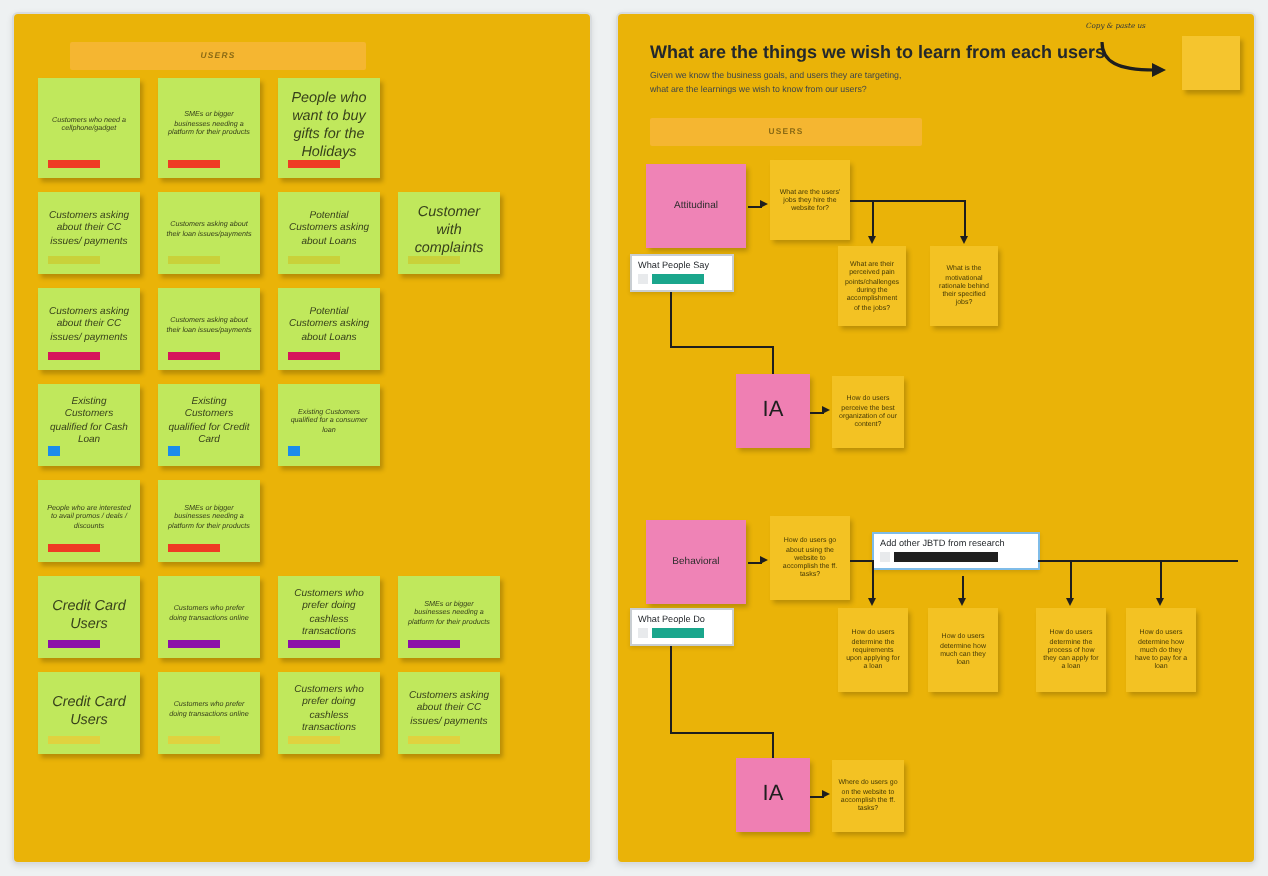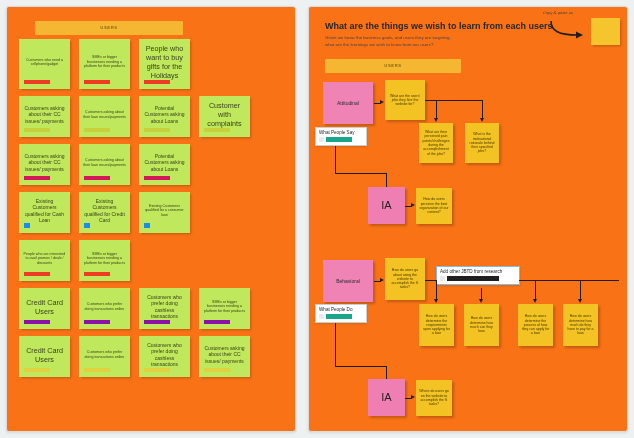--- a/index.html
+++ b/index.html
@@ -19,7 +19,7 @@
   
   .board {
     position: absolute;
-    background: #f97316;
+    background: #eab308;
     border: 1px solid #d8dcdf;
     border-radius: 3px;
     box-shadow: 0 1px 3px rgba(0,0,0,0.10);

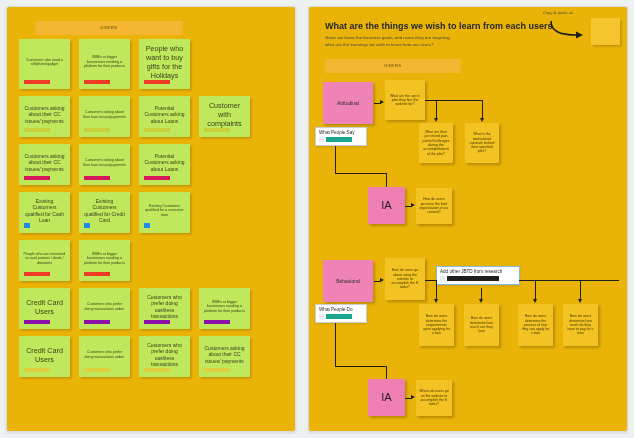--- a/index.html
+++ b/index.html
@@ -25,7 +25,7 @@
     box-shadow: 0 1px 3px rgba(0,0,0,0.10);
     overflow: hidden;
   }
-  #board-left  { left: 6px;   top: 6px;  width: 290px; height: 426px; }
+  #board-left  { left: 6px;   top: 6px;  width: 290px; height: 426px; font-style: italic; }
   #board-right { left: 308px; top: 6px;  width: 320px; height: 426px; }
 
   

